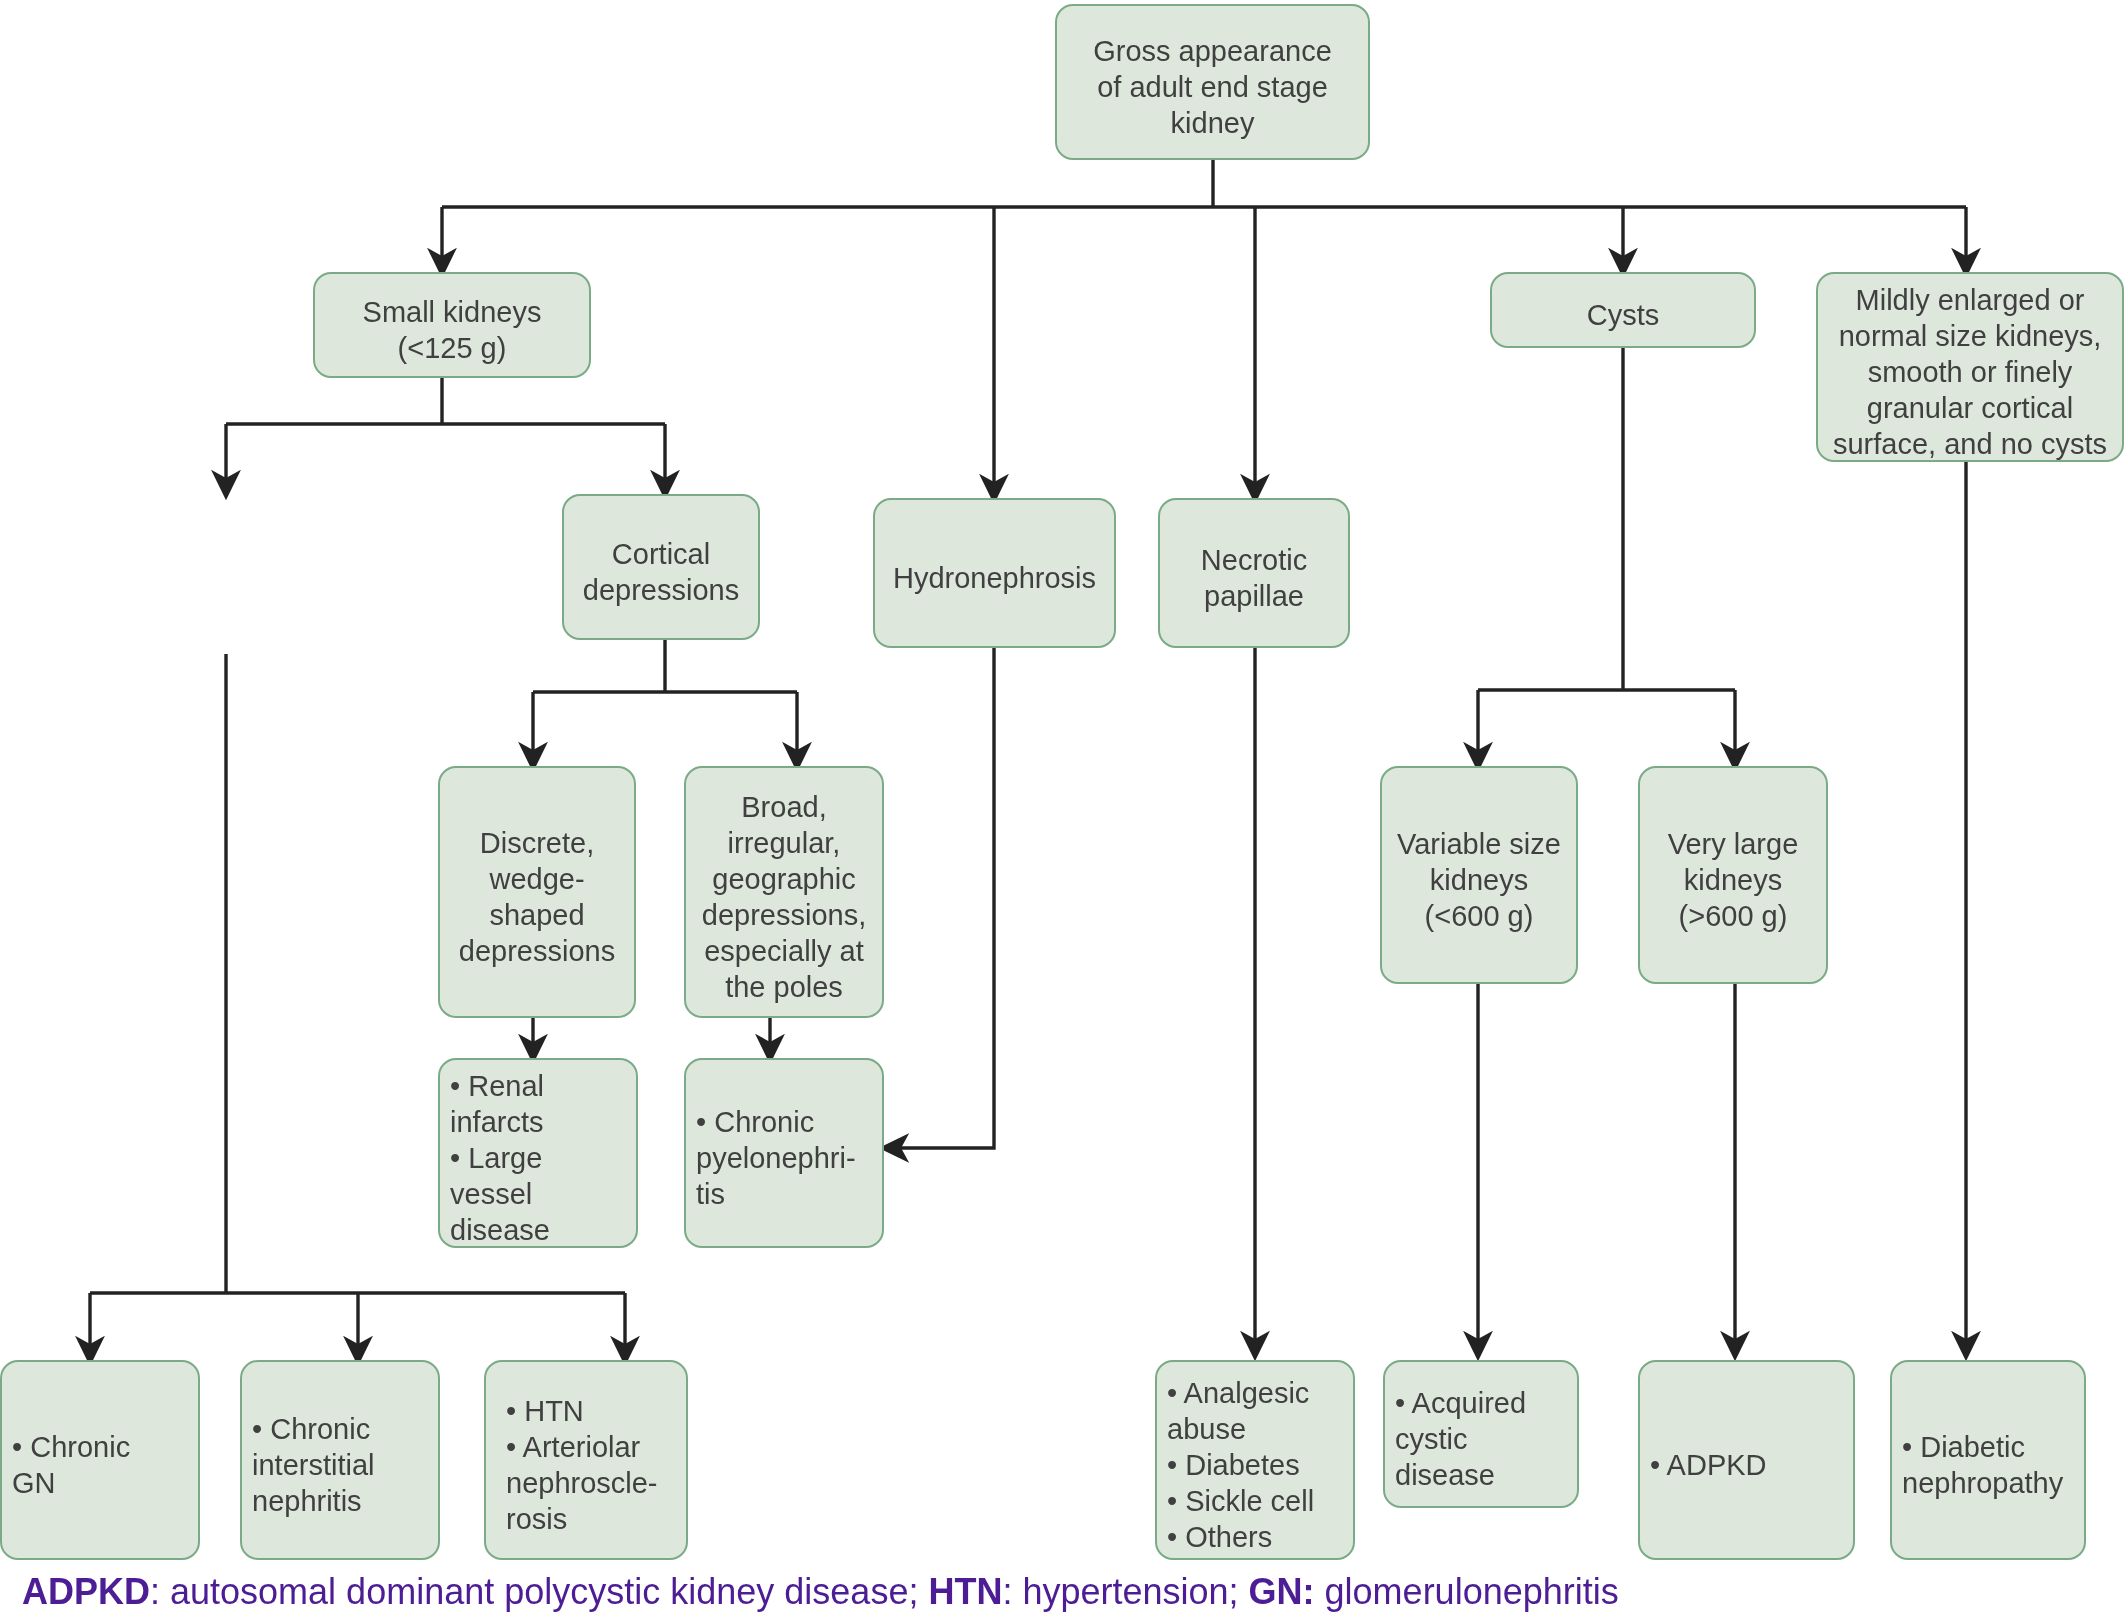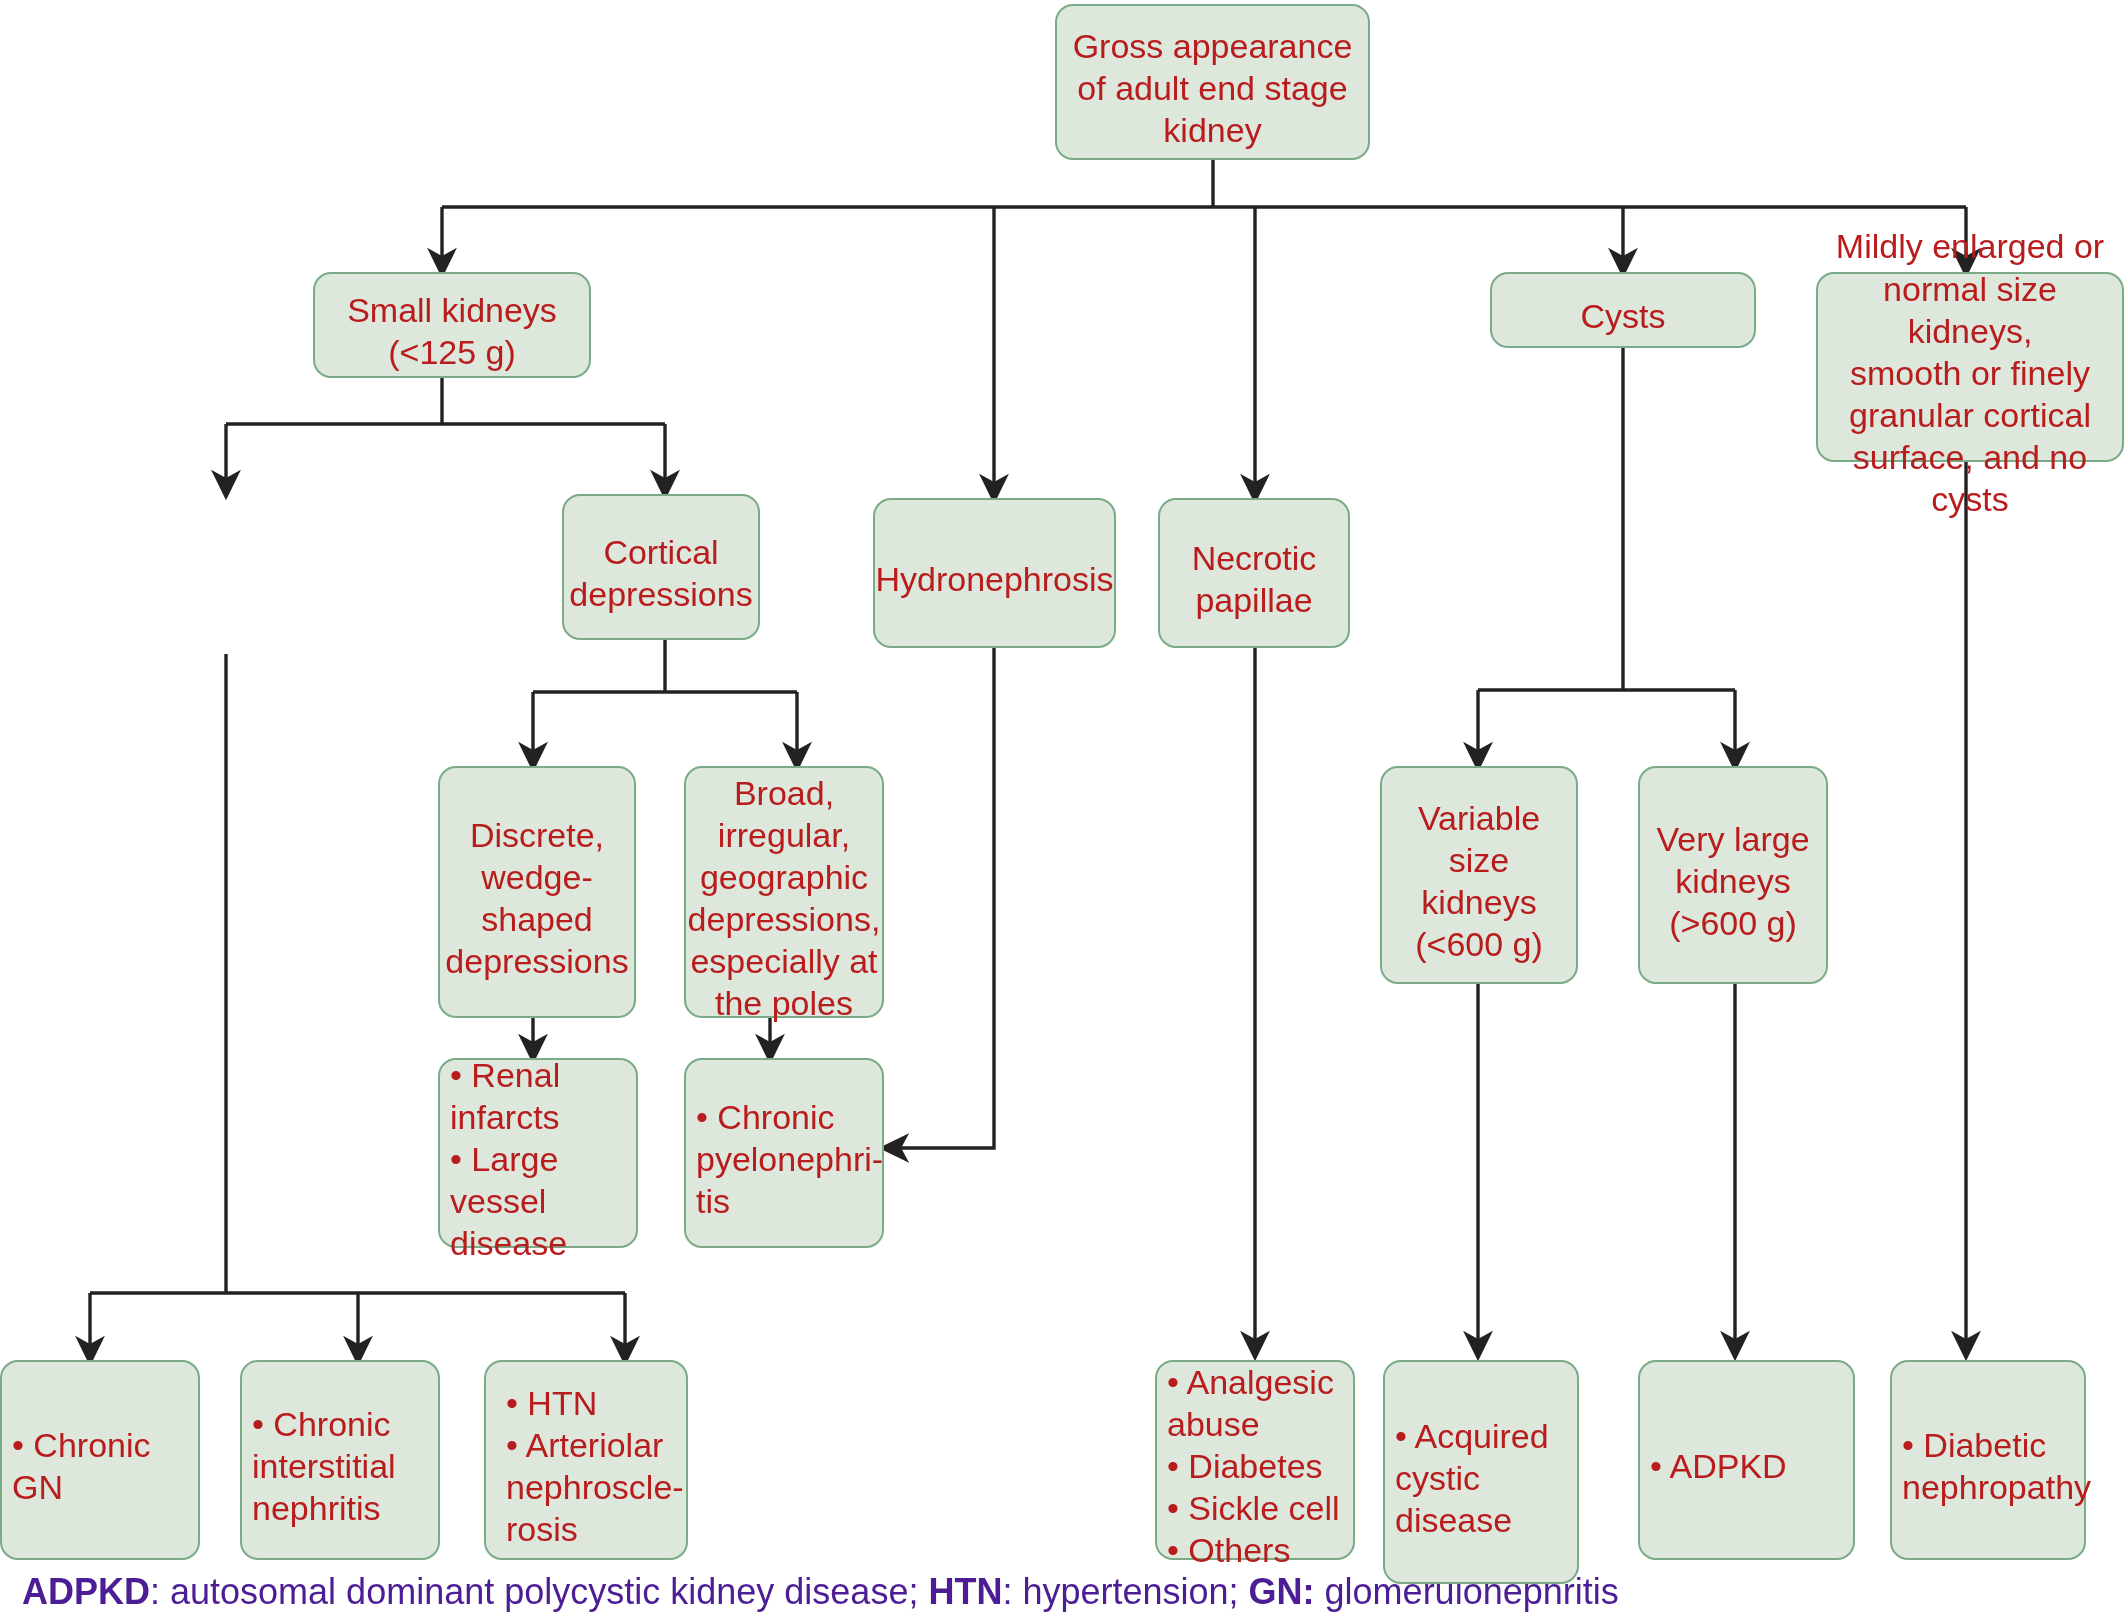--- a/index.html
+++ b/index.html
@@ -39,11 +39,11 @@
     z-index: 2;
   }
   .node .label {
-    font-size: 34px;
+    font-size: 29px;
     line-height: 1.24;
     text-align: center;
     white-space: pre-line;
-    color: #b91c1c;
+    color: #404040;
     margin-top: 12px;
   }
   .node.bullets {

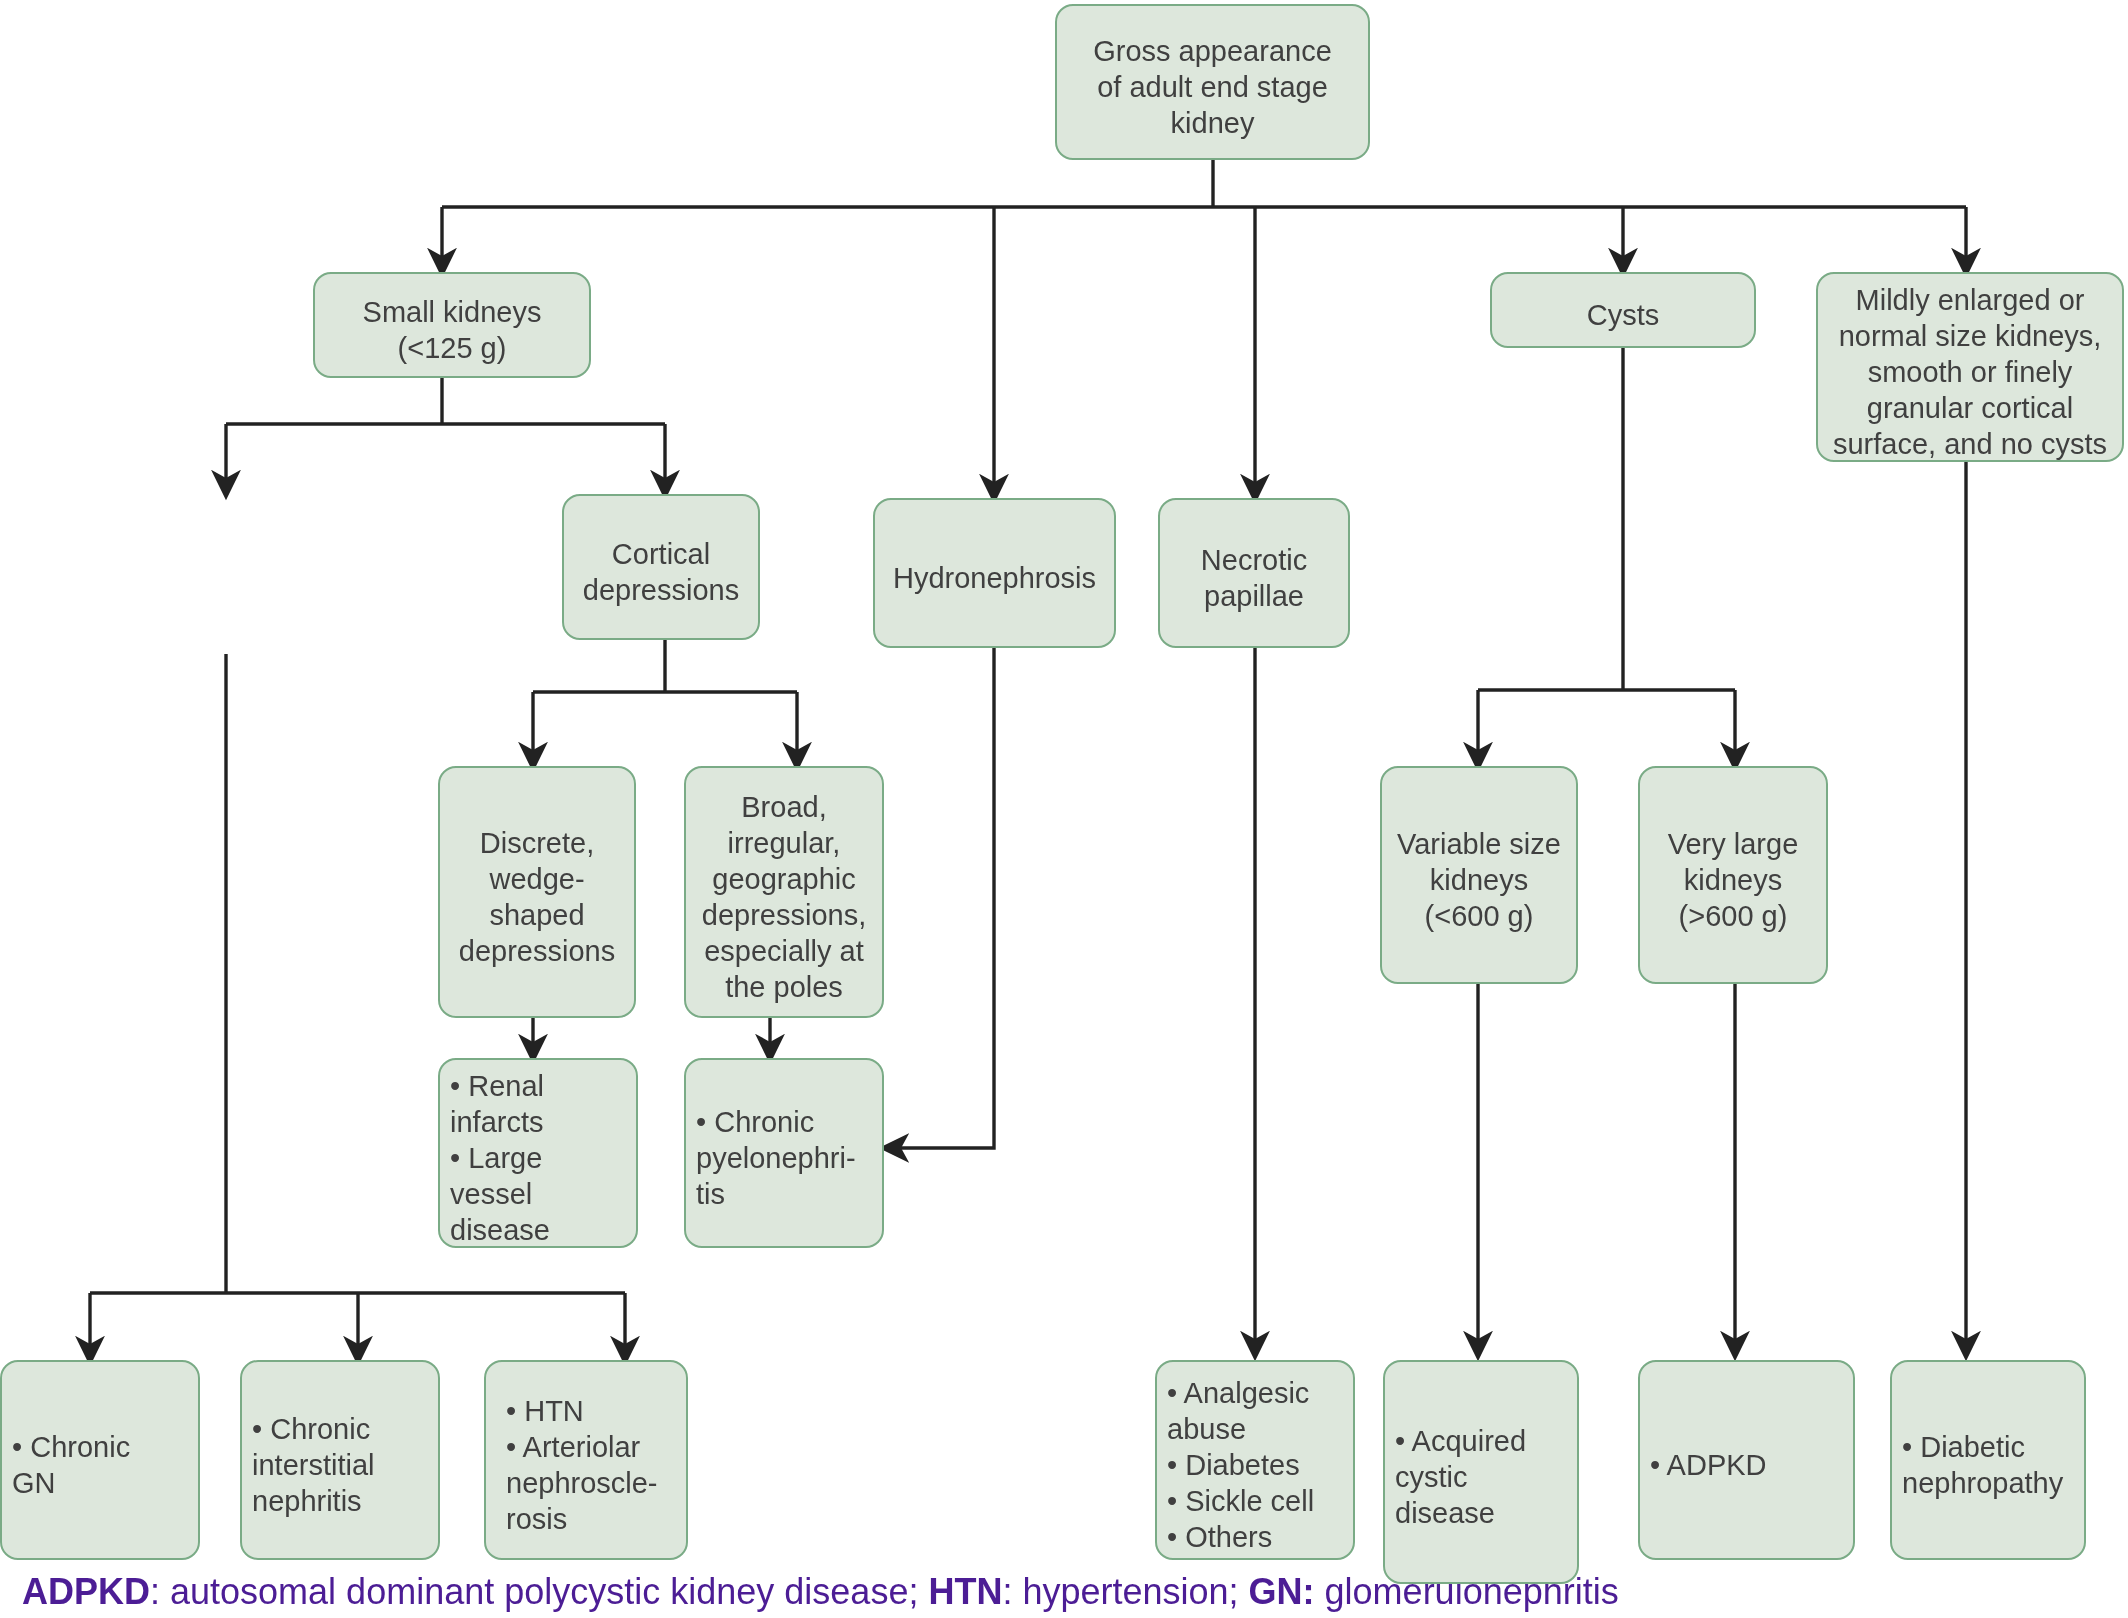--- a/index.html
+++ b/index.html
@@ -232,7 +232,7 @@
 • Others</span>
   </div>
 
-  <div class="node bullets" style="left:1383px; top:1360px; width:196px; height:224px;">
+  <div class="node bullets" style="left:1383px; top:1360px; width:196px; height:148px;">
     <span class="label">• Acquired
    cystic
    disease</span>

